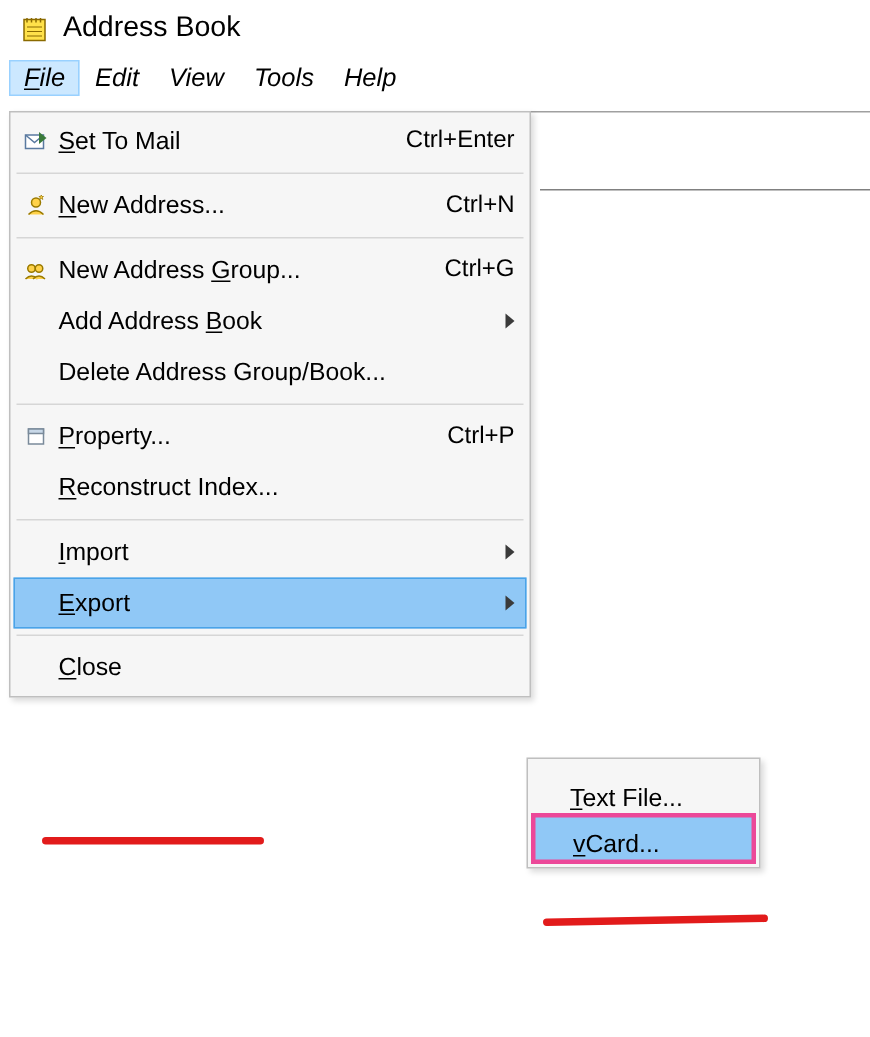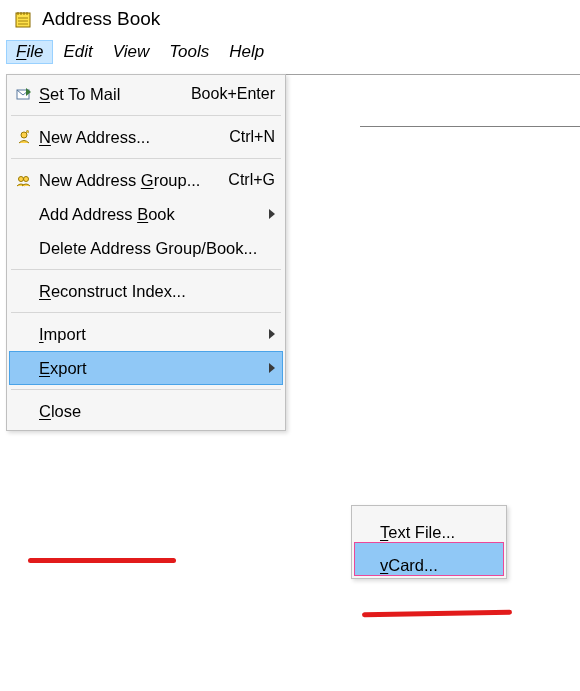--- a/index.html
+++ b/index.html
@@ -48,7 +48,7 @@
       position: absolute;
       left: 6px;
       top: 74px;
-      width: 280px;
+      width: 348px;
       background: #f6f6f6;
       border: 1px solid #bfbfbf;
       box-shadow: 2px 2px 4px rgba(0,0,0,0.15);

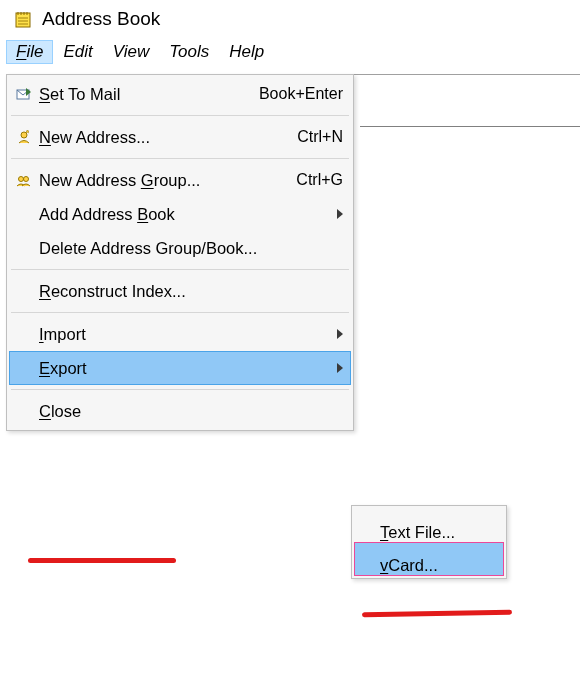--- a/index.html
+++ b/index.html
@@ -175,7 +175,7 @@
         </svg>
     </span>
     <span class="dd-label"><span class="underline">S</span>et To Mail</span>
-    <span class="dd-shortcut">Book+Enter</span>
+    <span class="dd-shortcut">Ctrl+Enter</span>
   </div>
 
   <div class="dd-sep"></div>

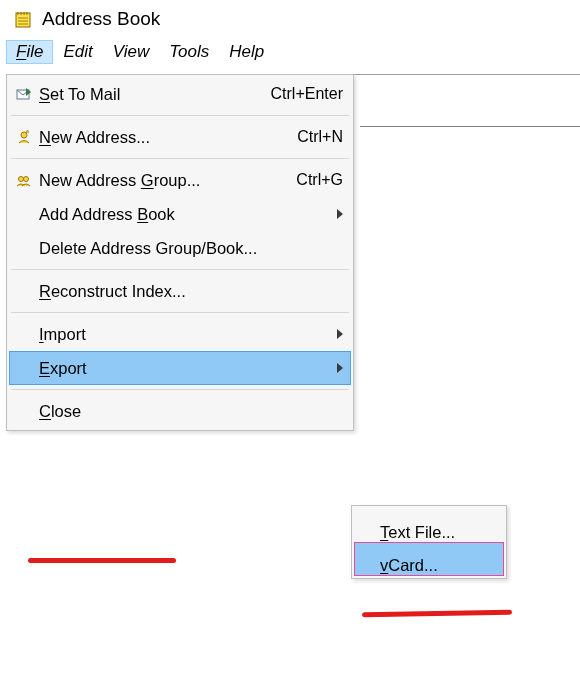--- a/index.html
+++ b/index.html
@@ -221,6 +221,16 @@
 
   <div class="dd-sep"></div>
 
+  <div class="dd-item">
+    <span class="dd-icon">
+      <svg width="14" height="14" viewBox="0 0 14 14">
+          <rect x="2" y="2" width="10" height="10" fill="#fff" stroke="#7a8a9a"></rect>
+          <rect x="2" y="2" width="10" height="3" fill="#c8d8e8" stroke="#7a8a9a"></rect>
+        </svg>
+    </span>
+    <span class="dd-label"><span class="underline">P</span>roperty...</span>
+    <span class="dd-shortcut">Ctrl+P</span>
+  </div>
 
   <div class="dd-item">
     <span class="dd-icon"></span>

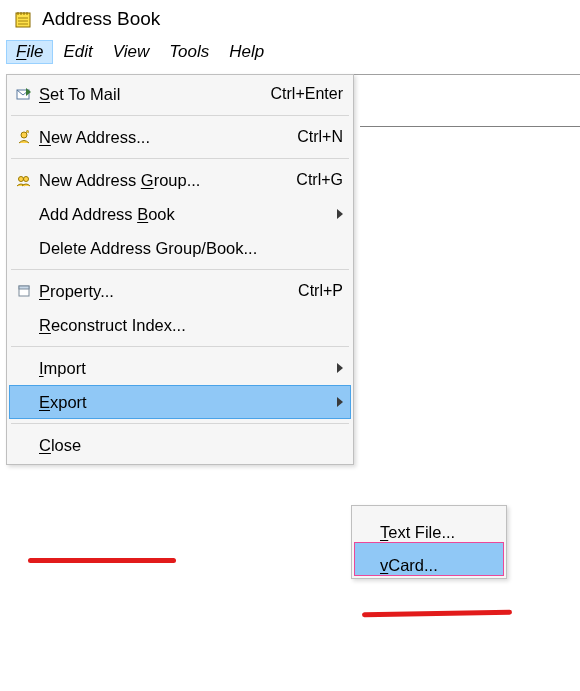--- a/index.html
+++ b/index.html
@@ -109,7 +109,7 @@
     }
     .sub-item.highlight {
       background: #90c8f6;
-      border: 1px solid #ec4899;
+      border: 3px solid #ec4899;
       padding: 0 7px 0 25px;
     }
     .content-area {

